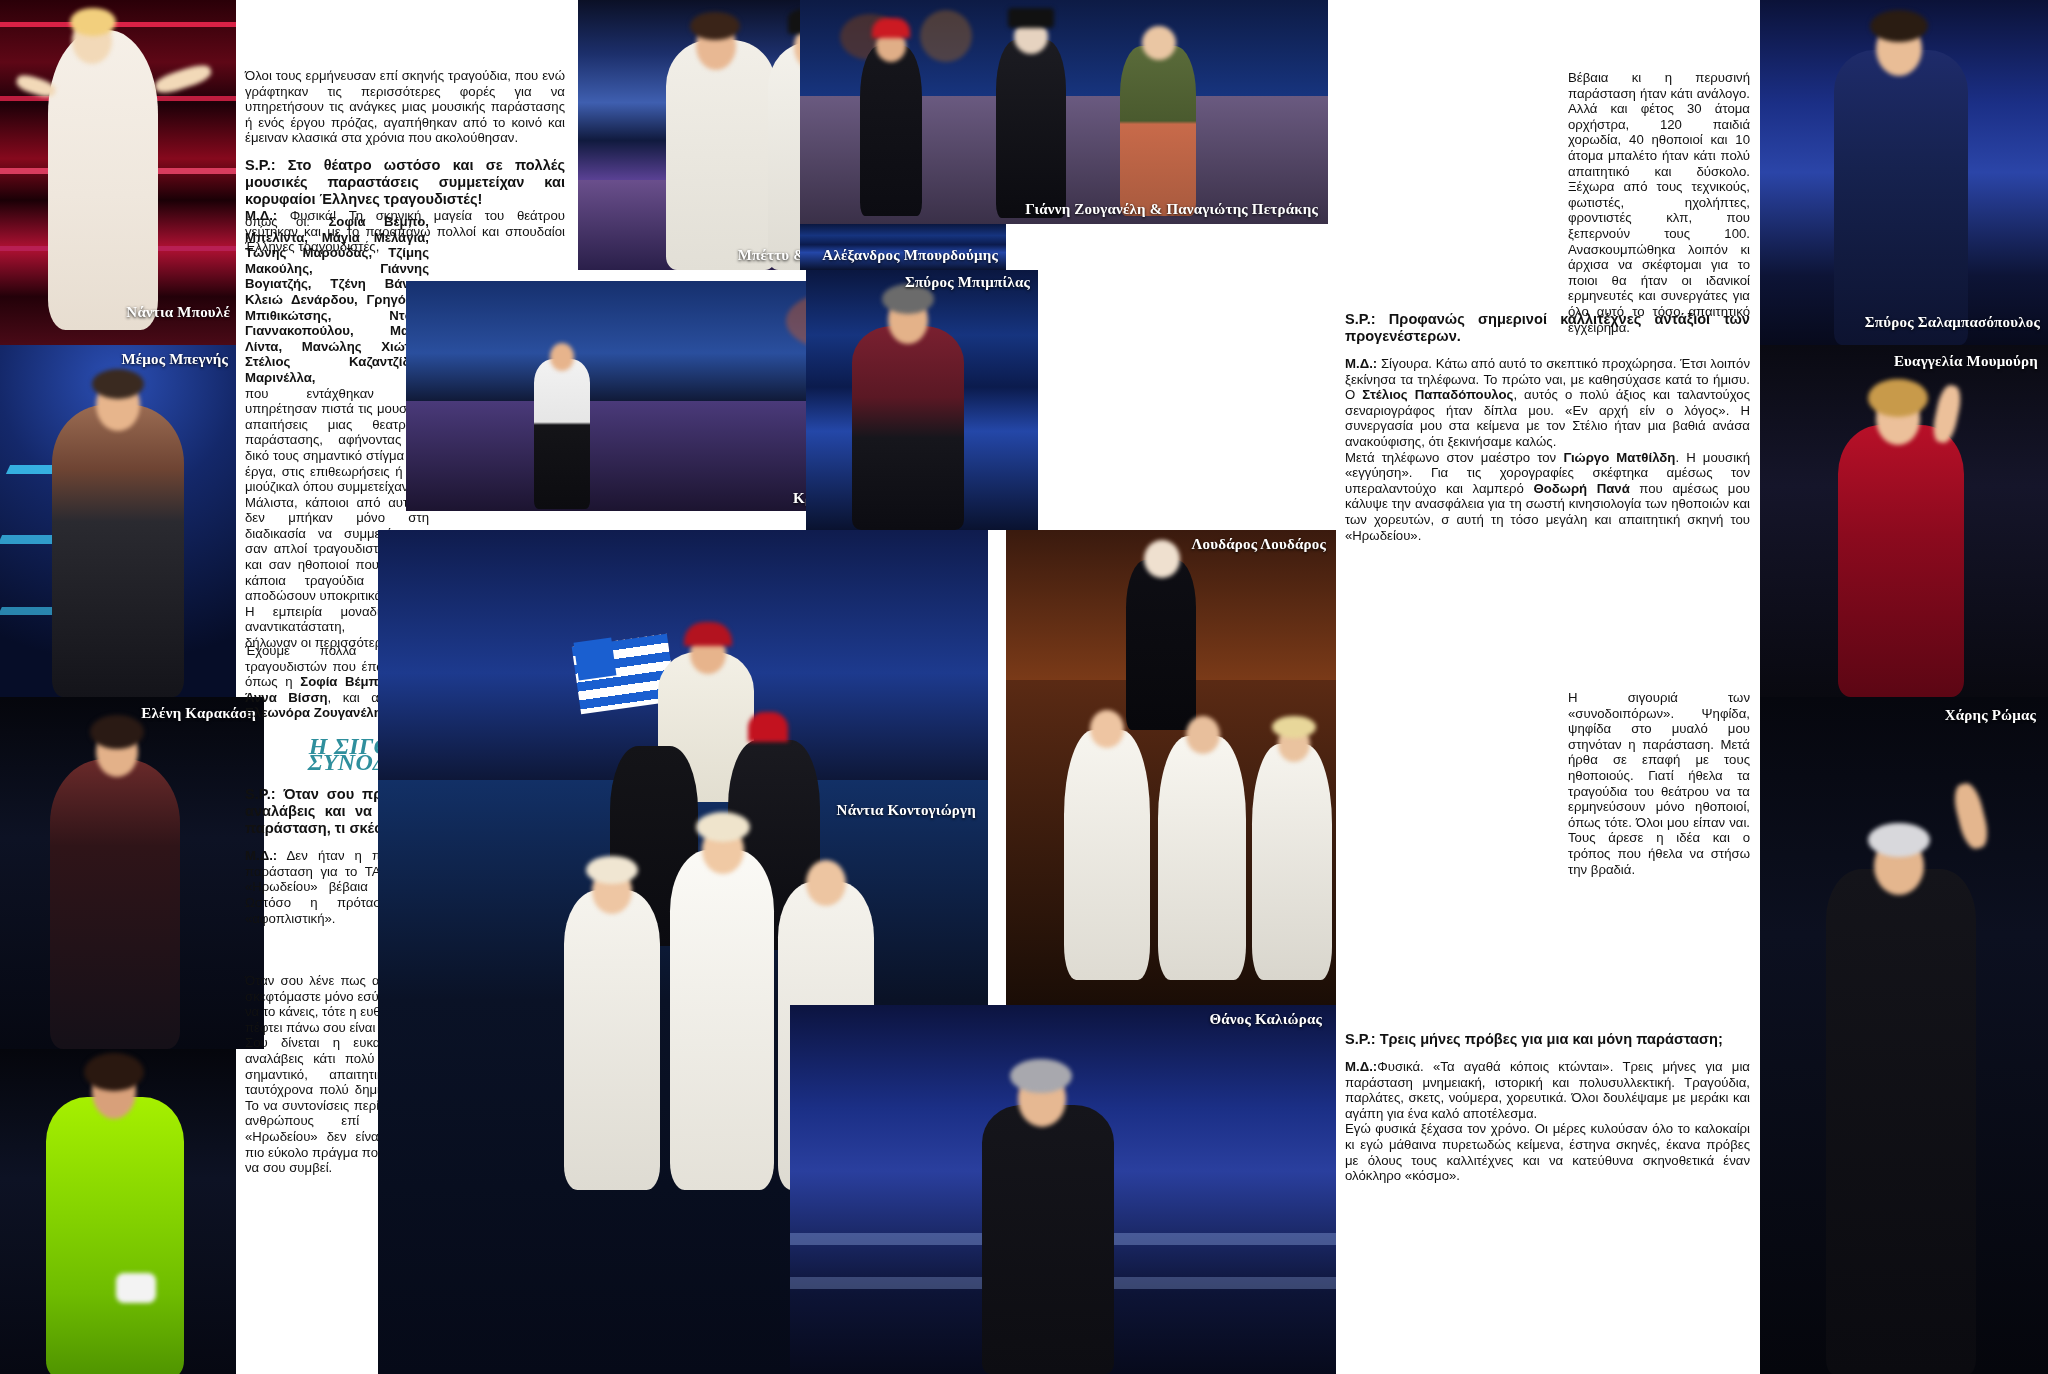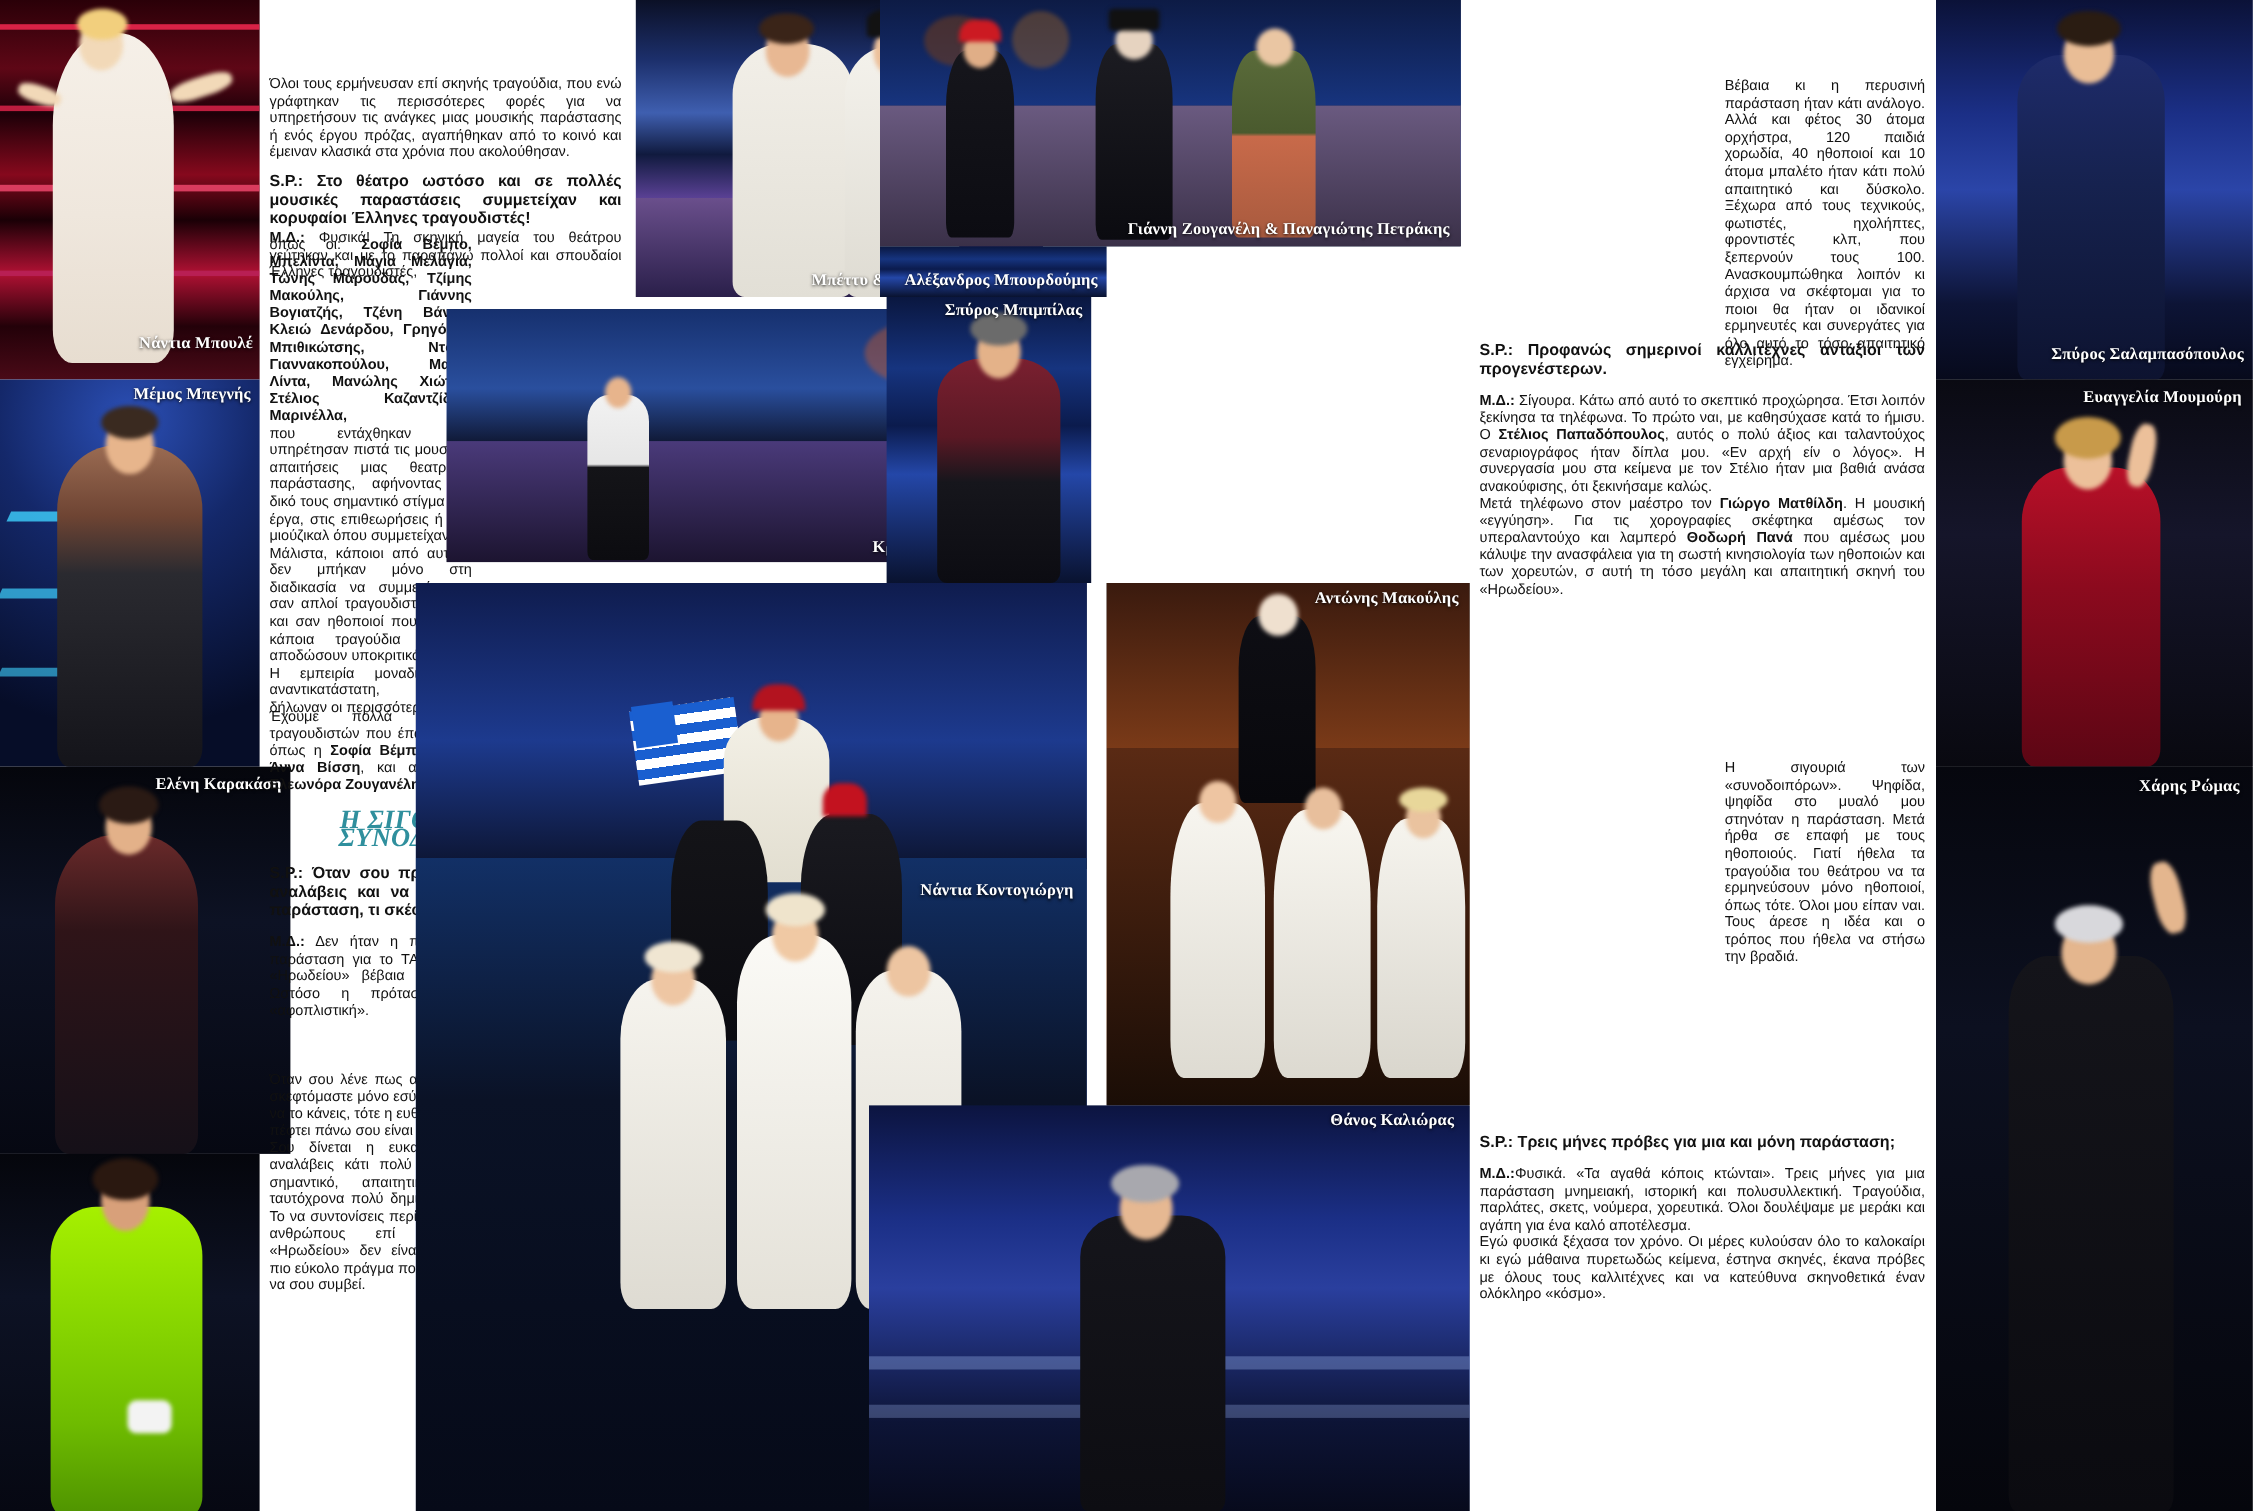--- a/index.html
+++ b/index.html
@@ -147,7 +147,7 @@
     <div class="cap" style="bottom:4px;right:10px;">Κρατερός Κατσούλης</div>
   </div>
 
-  <div class="photo g-blue2" style="left:806px;top:270px;width:186px;height:260px;text-align:center;">
+  <div class="photo g-blue2" style="left:806px;top:270px;width:232px;height:260px;text-align:center;">
     <div class="fig" style="left:46px;top:56px;width:112px;height:204px;background:linear-gradient(180deg,#7a2030 0%,#5a1824 35%,#16161c 55%,#0c0c12 100%);border-radius:36% 36% 8% 8%/18% 18% 5% 5%;"></div>
     <div class="blob" style="left:82px;top:26px;width:40px;height:48px;background:#e4b289;"></div>
     <div class="blob" style="left:76px;top:14px;width:52px;height:30px;background:#6b6b6b;"></div>

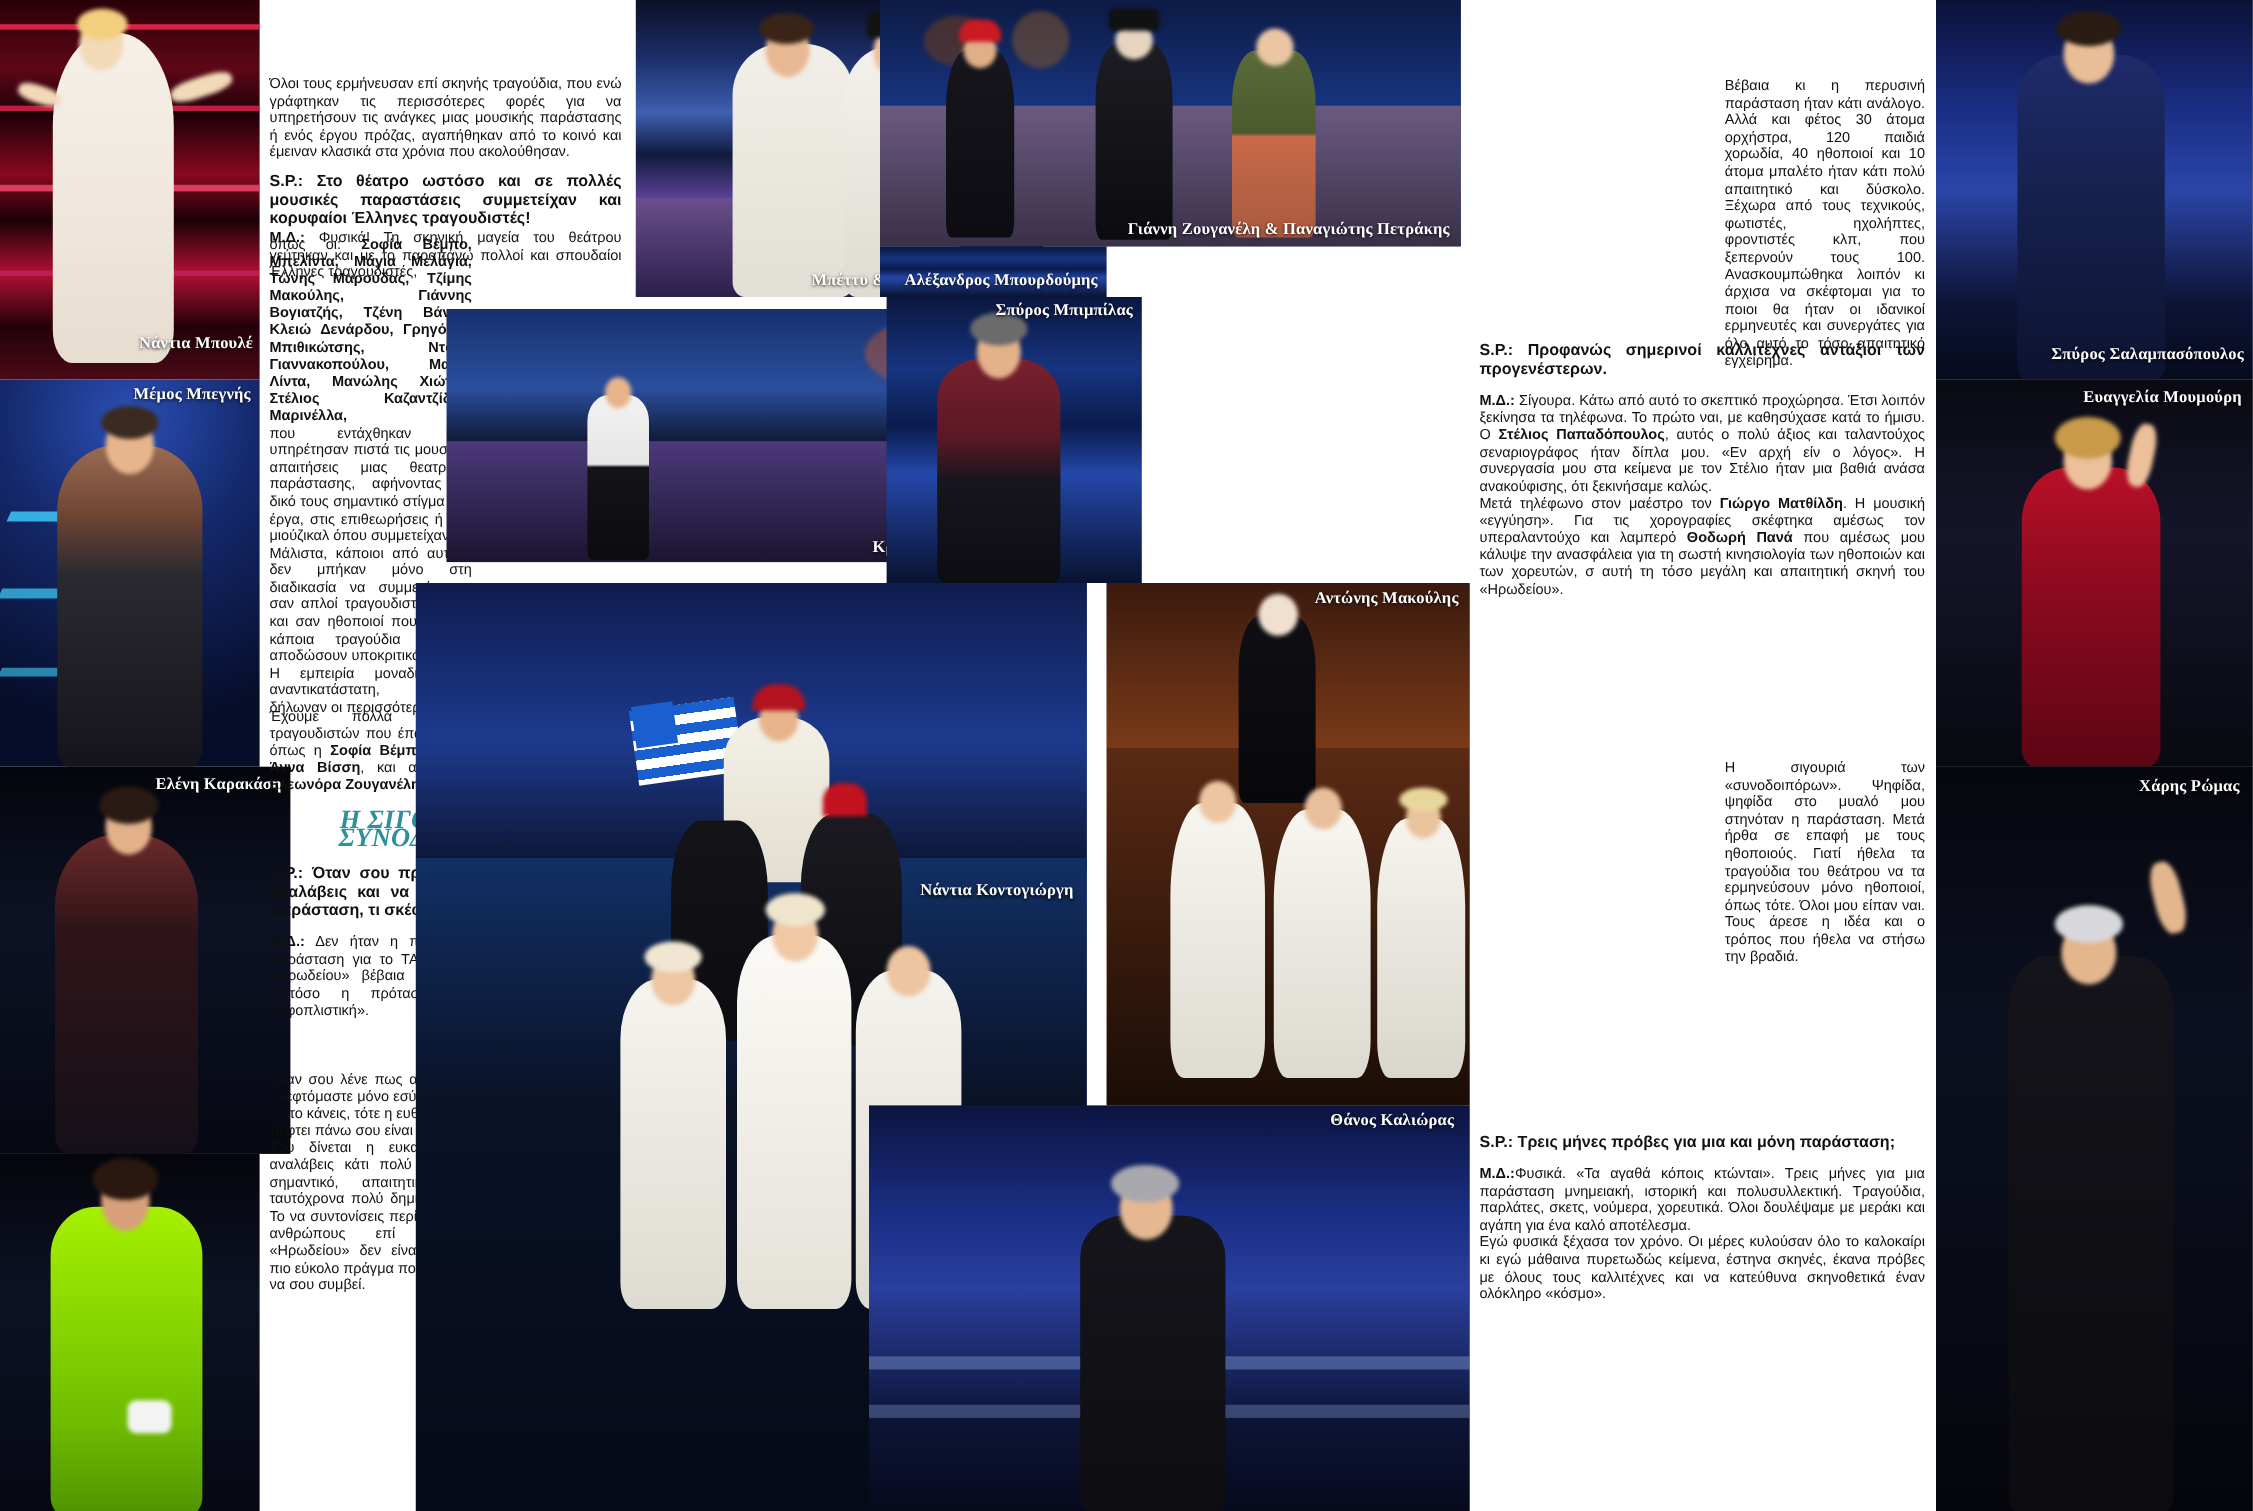--- a/index.html
+++ b/index.html
@@ -212,7 +212,7 @@
     <div class="fig" style="left:246px;top:214px;width:80px;height:236px;background:linear-gradient(180deg,#f6f4ee,#d9d6cd);border-radius:34% 34% 14% 14%;"></div>
     <div class="blob" style="left:272px;top:196px;width:32px;height:36px;background:#eac39f;"></div>
     <div class="blob" style="left:266px;top:186px;width:44px;height:22px;background:#e8d79a;"></div>
-    <div class="cap" style="top:6px;right:10px;bottom:auto;">Αντώνης Μακούλης</div>
+    <div class="cap" style="top:6px;right:10px;bottom:auto;">Λουδάρος Λουδάρος</div>
   </div>
 
   <div class="photo g-blue2" style="left:790px;top:1005px;width:546px;height:369px;">

